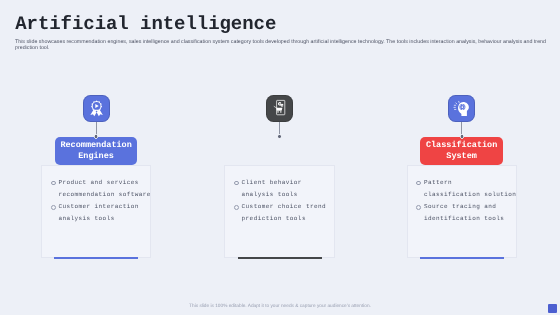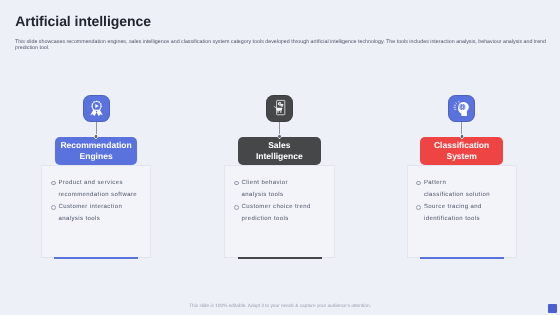--- a/index.html
+++ b/index.html
@@ -6,7 +6,7 @@
   body{width:560px;height:315px;background:#edf0f7;font-family:"Liberation Sans",sans-serif;overflow:hidden;position:relative;
        -webkit-font-smoothing:antialiased;text-rendering:geometricPrecision;}
   .slide{position:absolute;inset:0;}
-  .title{position:absolute;left:15.2px;top:12.8px;font-size:14px;font-weight:bold;color:#22262f;letter-spacing:-0.05px;}
+  .title{position:absolute;left:15.2px;top:12.8px;font-size:19px;font-weight:bold;color:#22262f;letter-spacing:-0.05px;font-family:Liberation Mono, monospace;}
   .subtitle{position:absolute;left:15px;top:38.9px;width:535px;font-size:5.3px;line-height:6.4px;color:#4f5465;}
   .corner-badge{position:absolute;left:548px;top:303.5px;width:9px;height:9px;border-radius:1px;background:#4c5fd0;}
   .footer{position:absolute;left:0;right:0;top:303.7px;text-align:center;font-size:4.75px;color:#9aa0b2;}

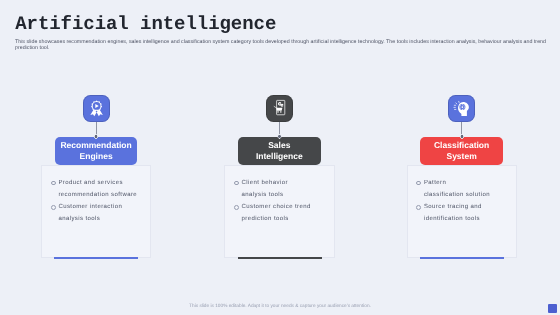--- a/index.html
+++ b/index.html
@@ -11,7 +11,7 @@
   .corner-badge{position:absolute;left:548px;top:303.5px;width:9px;height:9px;border-radius:1px;background:#4c5fd0;}
   .footer{position:absolute;left:0;right:0;top:303.7px;text-align:center;font-size:4.75px;color:#9aa0b2;}
   .col{position:absolute;top:0;left:0;width:560px;height:315px;pointer-events:none;}
-  .col>*{pointer-events:auto;}
+  .col>*{pointer-events:auto;font-family:Liberation Mono, monospace;}
   .iconbox{position:absolute;width:27px;height:27px;top:95px;border-radius:7.5px;box-sizing:border-box;display:flex;align-items:center;justify-content:center;z-index:4;}
   .iconbox:after{content:"";position:absolute;inset:0;border-radius:7.5px;border:1px solid rgba(0,0,0,0.14);pointer-events:none;}
   .connector{position:absolute;z-index:1;width:0.9px;top:121px;height:15.5px;background:#8f94a3;}

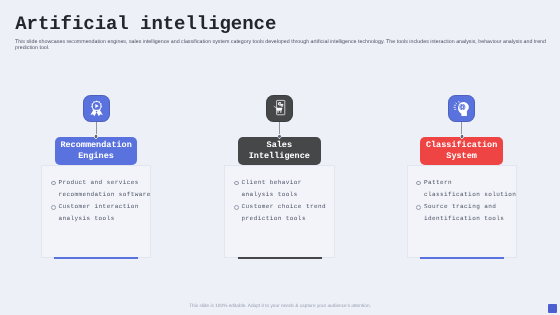--- a/index.html
+++ b/index.html
@@ -71,8 +71,6 @@
         </div>
         <div class="connector" style="left:279.05px"></div>
         <div class="dot" style="left:277.3px"></div>
-        <div class="pill" style="left:238px;background:#454749"><span>Sales
-Intelligence</span></div>
         <div class="card" style="left:224.4px"></div>
         <ul style="left:235.7px">
           <li><span class="bul"></span><span>Client behavior

